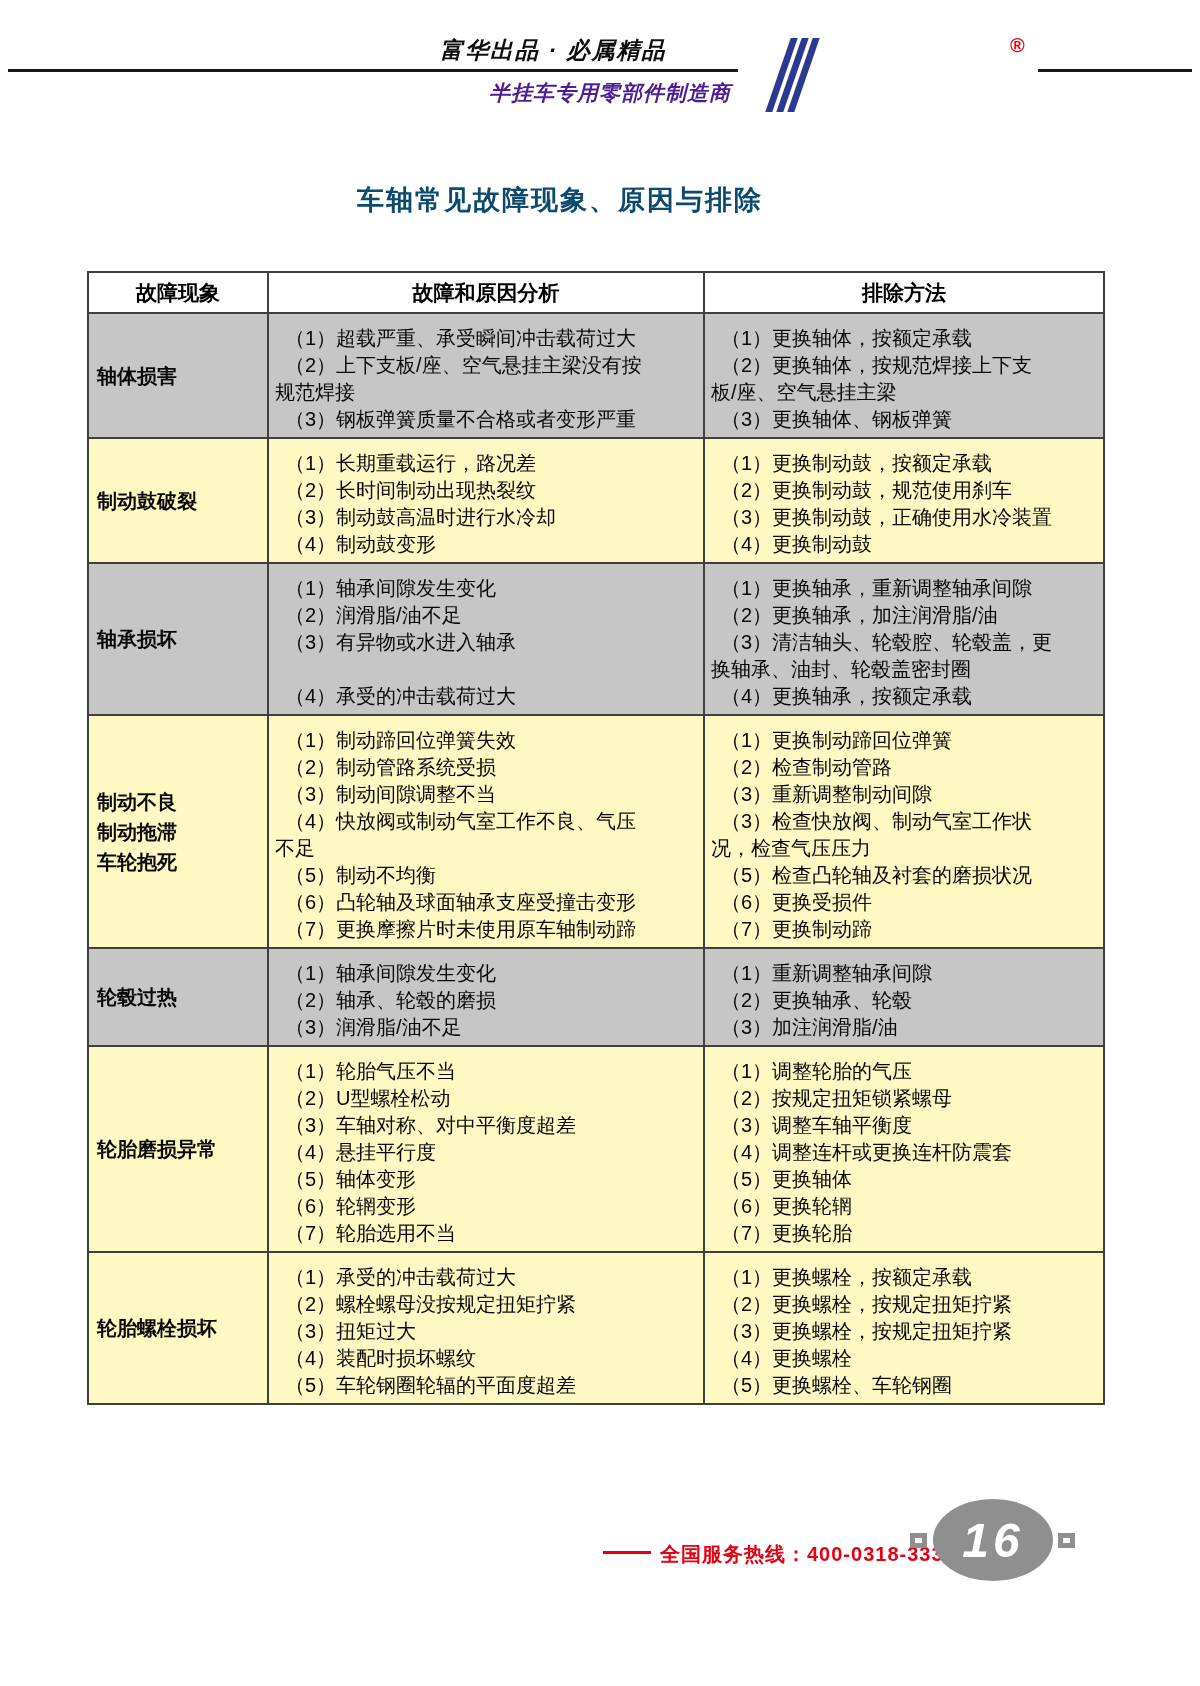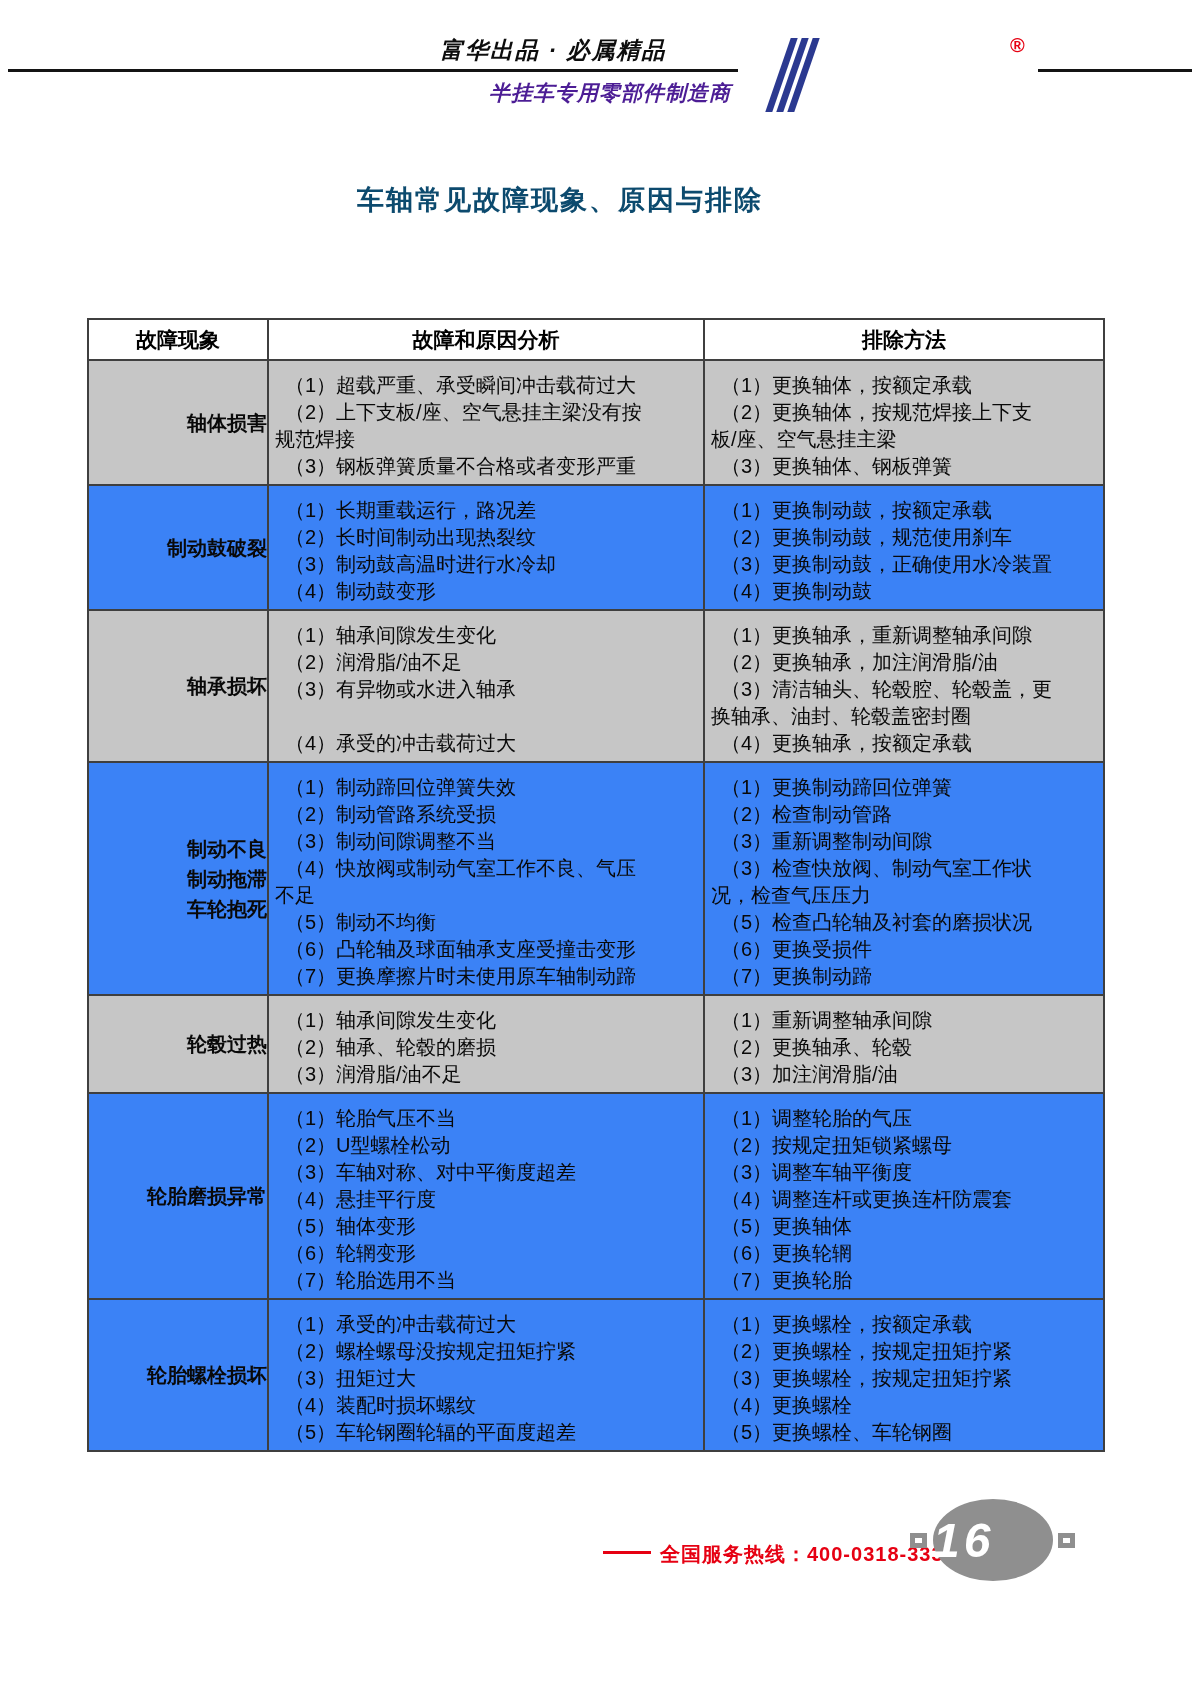--- a/index.html
+++ b/index.html
@@ -46,7 +46,7 @@
   
   table.fault{
     position:absolute;left:87px;top:271px;width:1016px;
-    border-collapse:collapse;table-layout:fixed;background:#3b82f6;margin-top:47px;
+    border-collapse:collapse;table-layout:fixed;background:#fef9c3;
   }
   table.fault th,table.fault td{border:2px solid var(--line);}
   table.fault th{

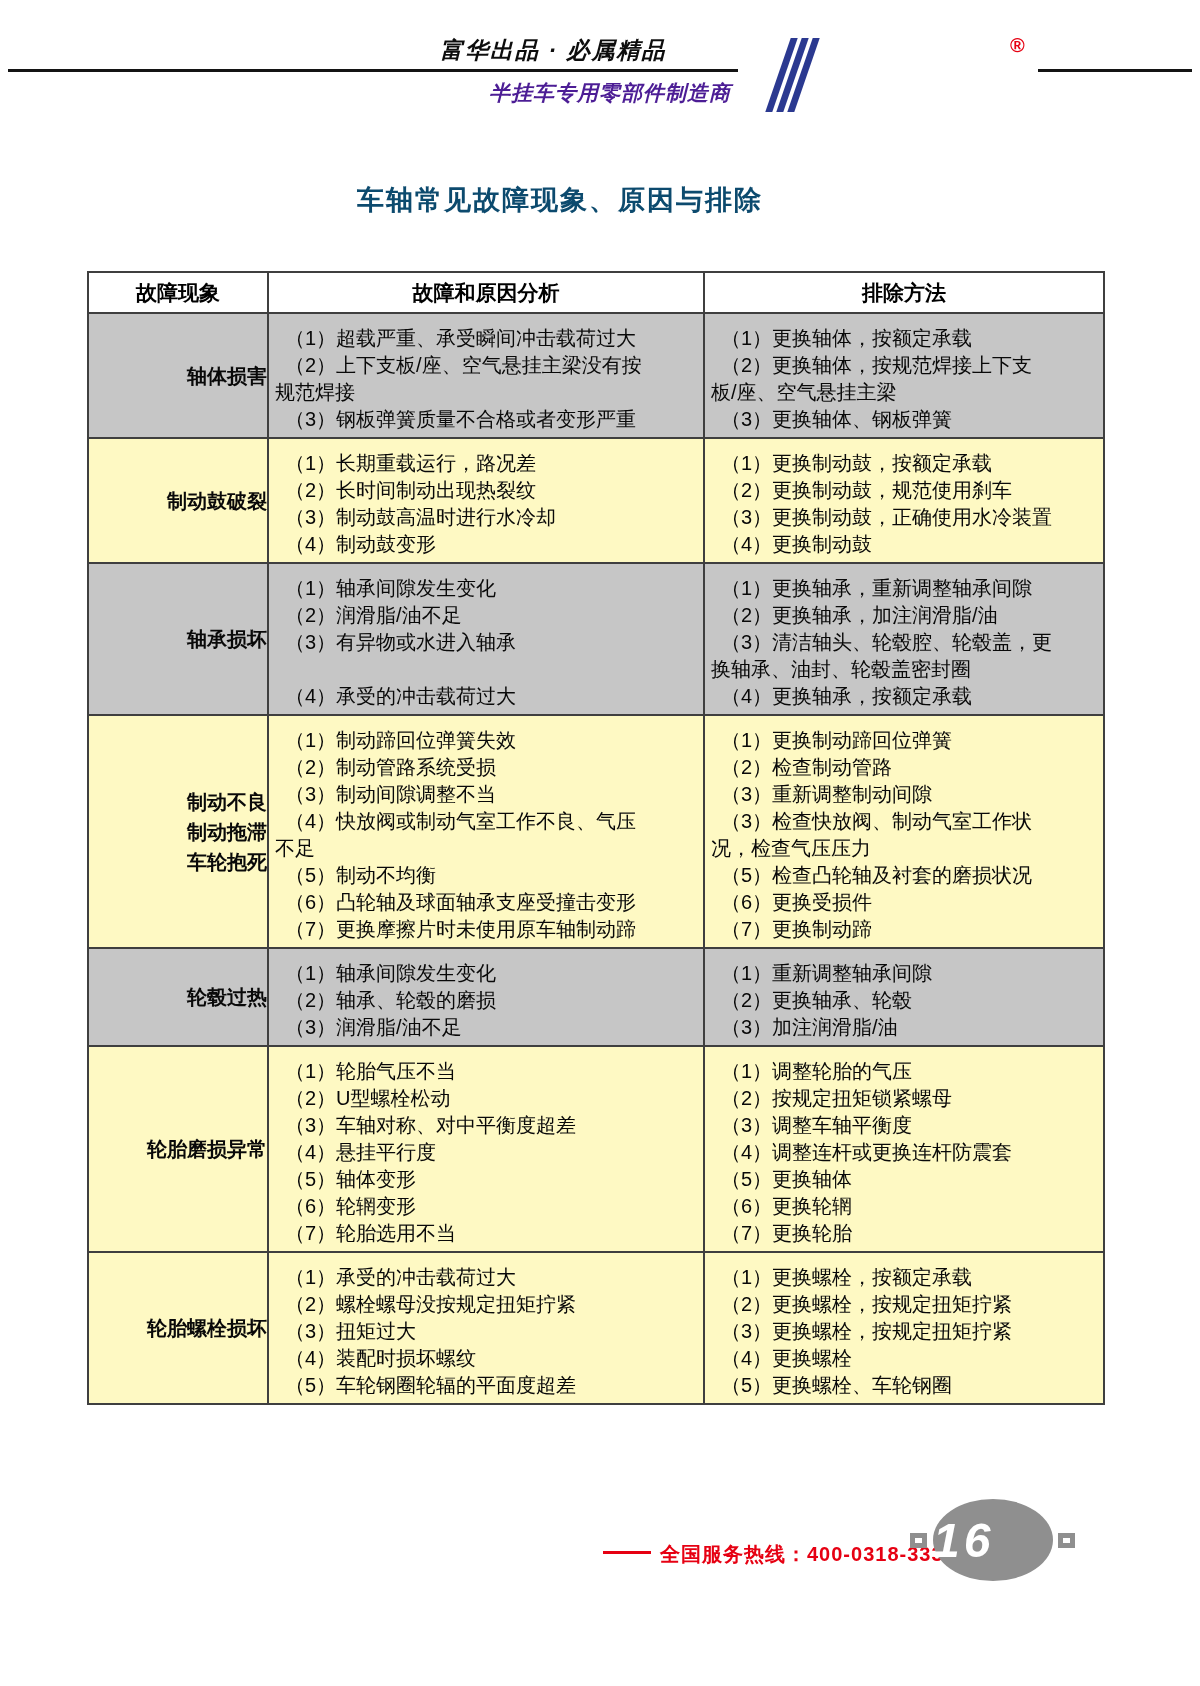--- a/index.html
+++ b/index.html
@@ -55,8 +55,8 @@
   }
   tr.shaded td{background:var(--shade);}
   td.name-cell{
-    vertical-align:middle;text-align:right;color:var(--accent);
-    font-weight:bold;font-size:21px;padding:4px 0;
+    vertical-align:middle;text-align:left;color:var(--accent);
+    font-weight:bold;font-size:21px;padding:4px 8px;
   }
   td.name-cell .tline{line-height:30px;text-indent:0;}
   td.text-cell{vertical-align:top;padding:11px 4px 4px 6px;}

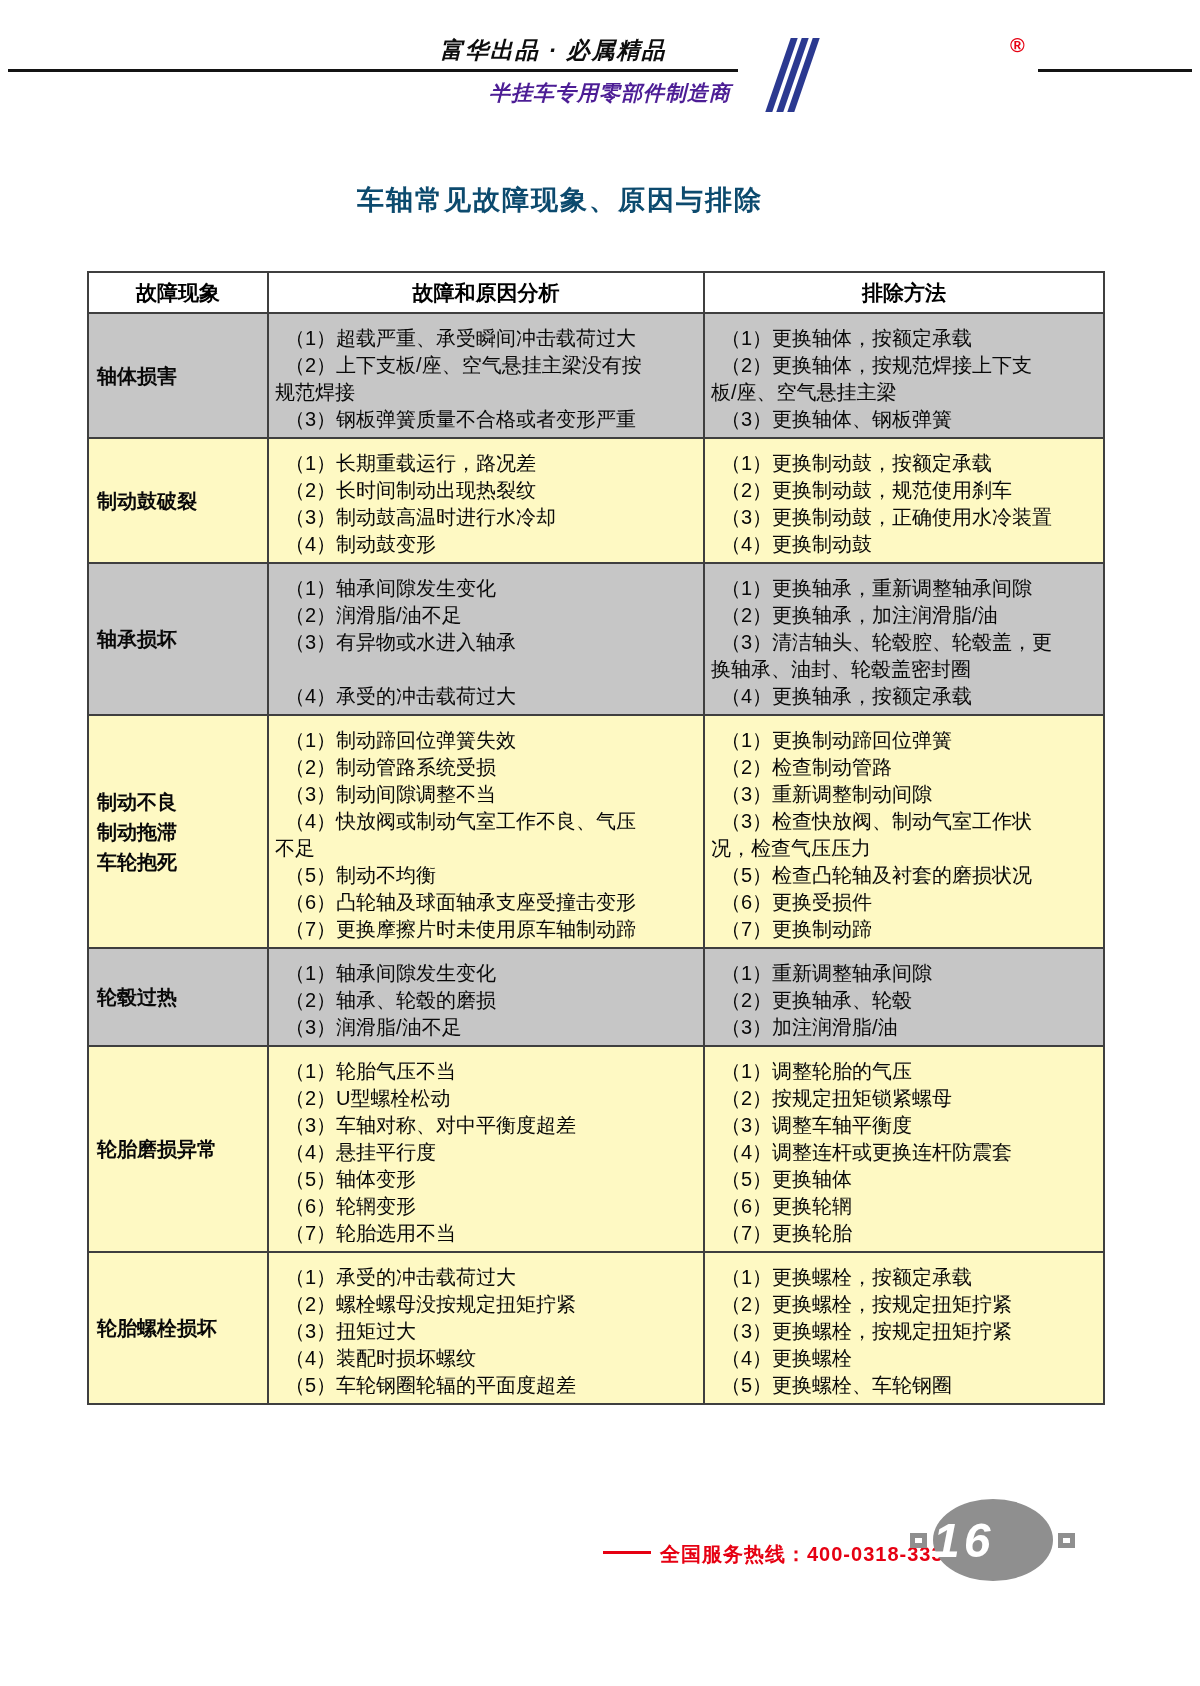--- a/index.html
+++ b/index.html
@@ -70,7 +70,7 @@
   }
   .page-badge{
     position:absolute;left:933px;top:1499px;width:120px;height:82px;
-    background:var(--badge);border-radius:50%;display:flex;align-items:center;justify-content:flex-start;
+    background:var(--badge);border-radius:50%;display:flex;align-items:center;justify-content:center;
   }
   .page-num{
     color:#fff;font-size:48px;font-weight:bold;font-style:italic;letter-spacing:4px;

